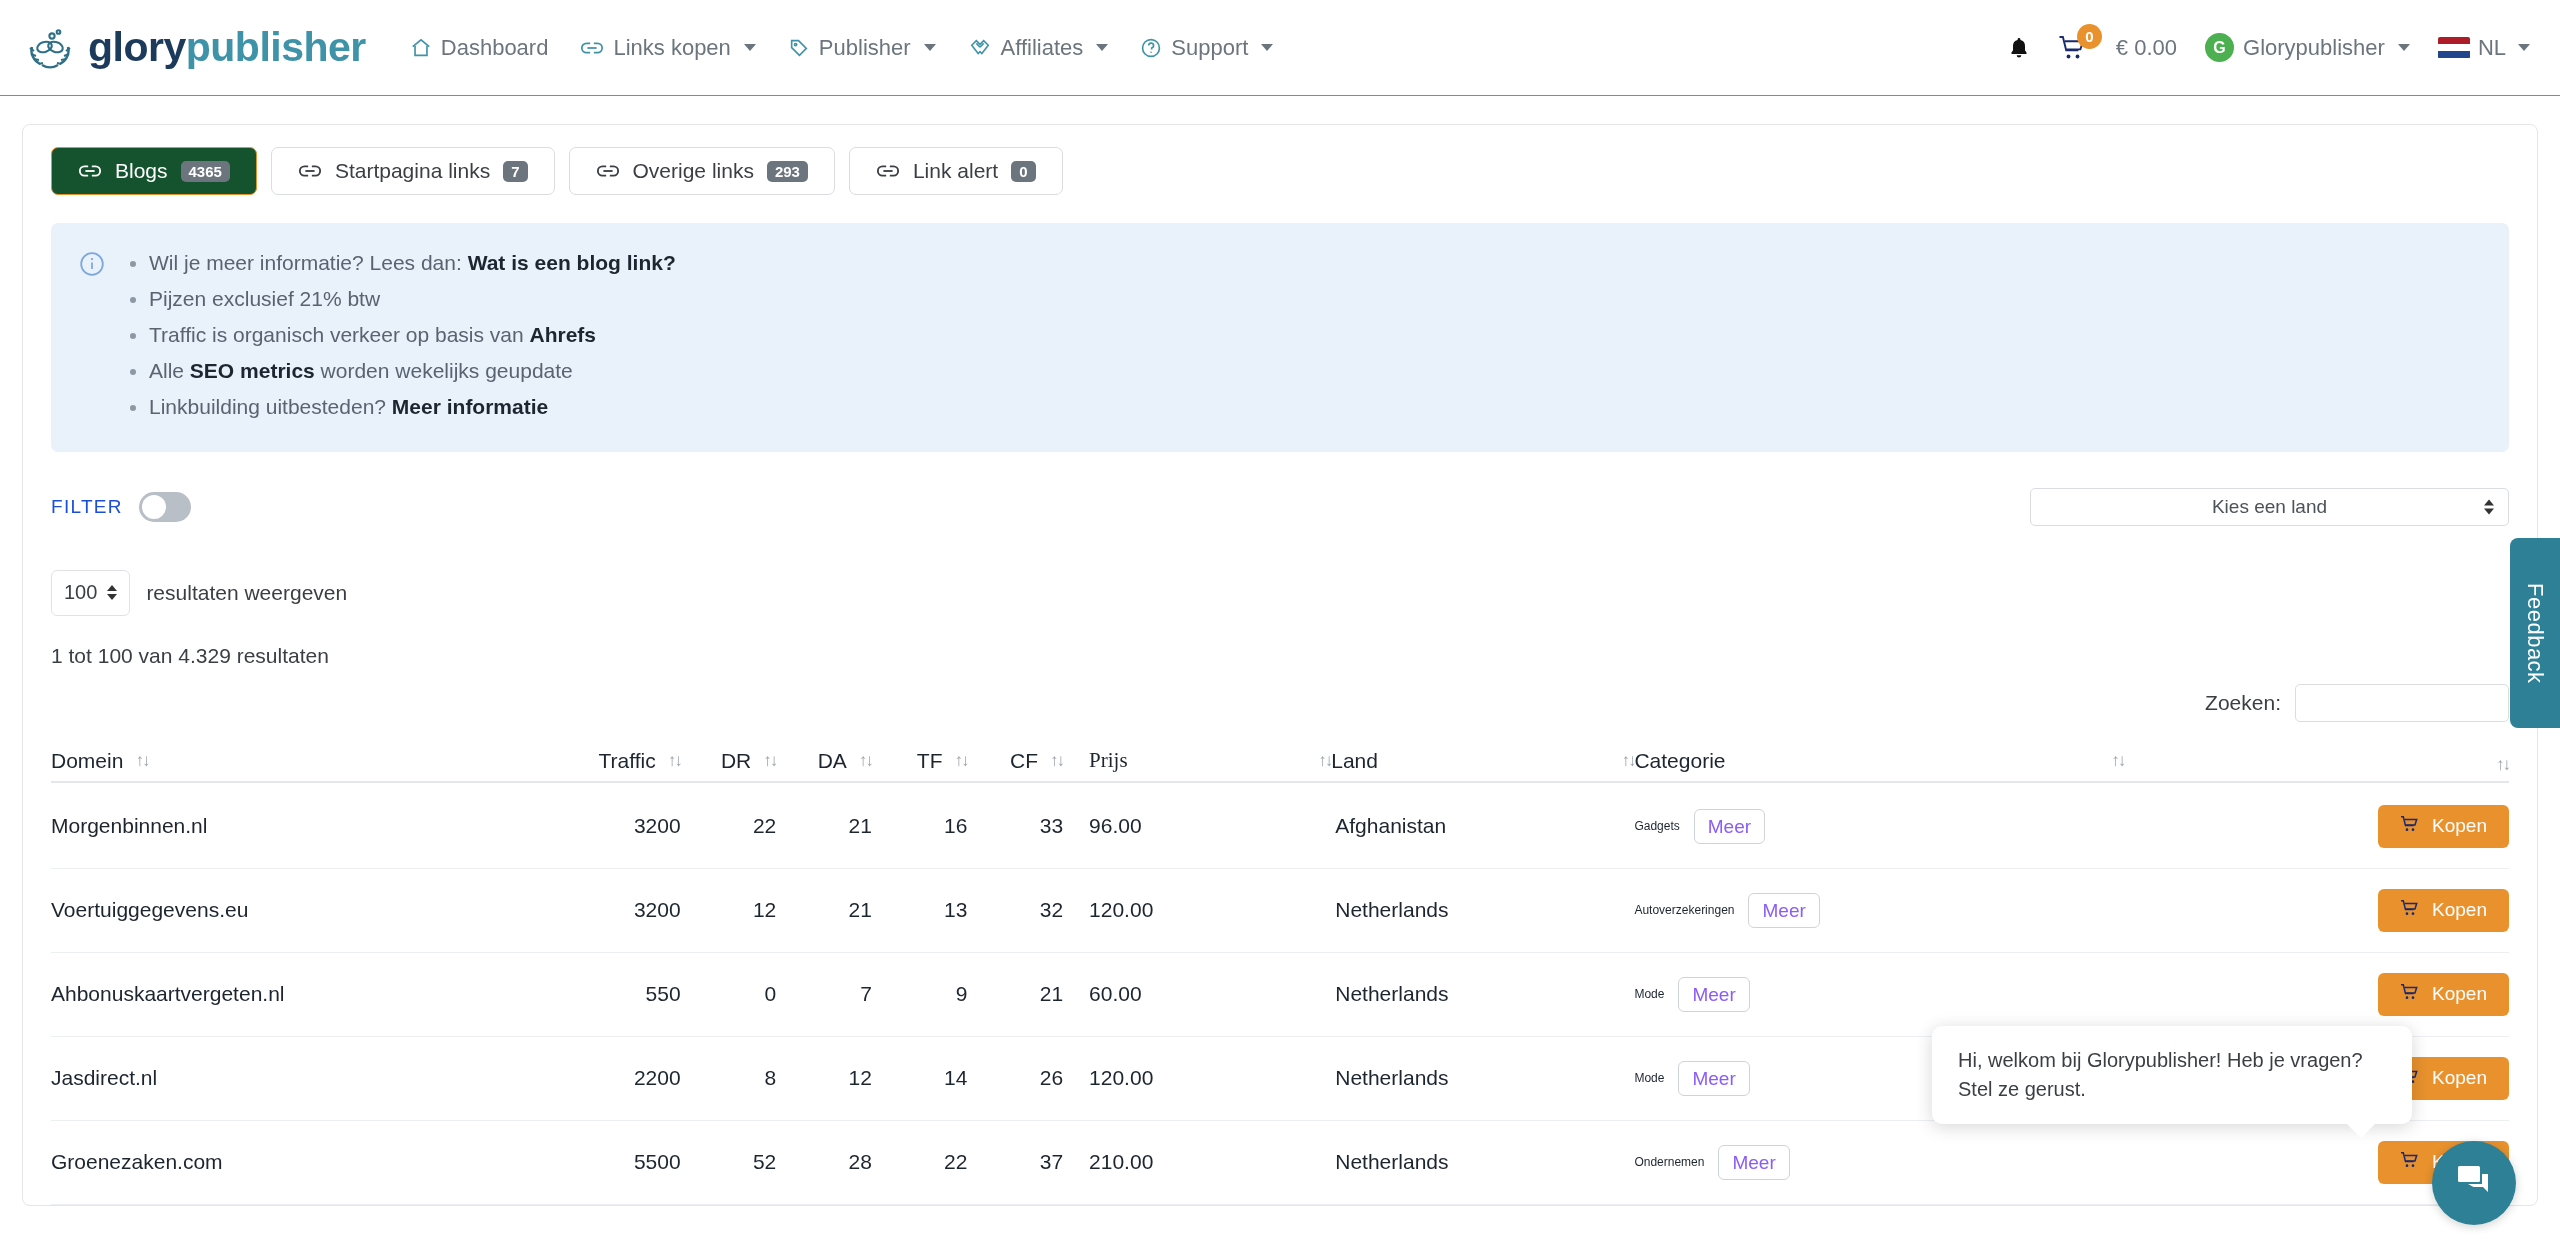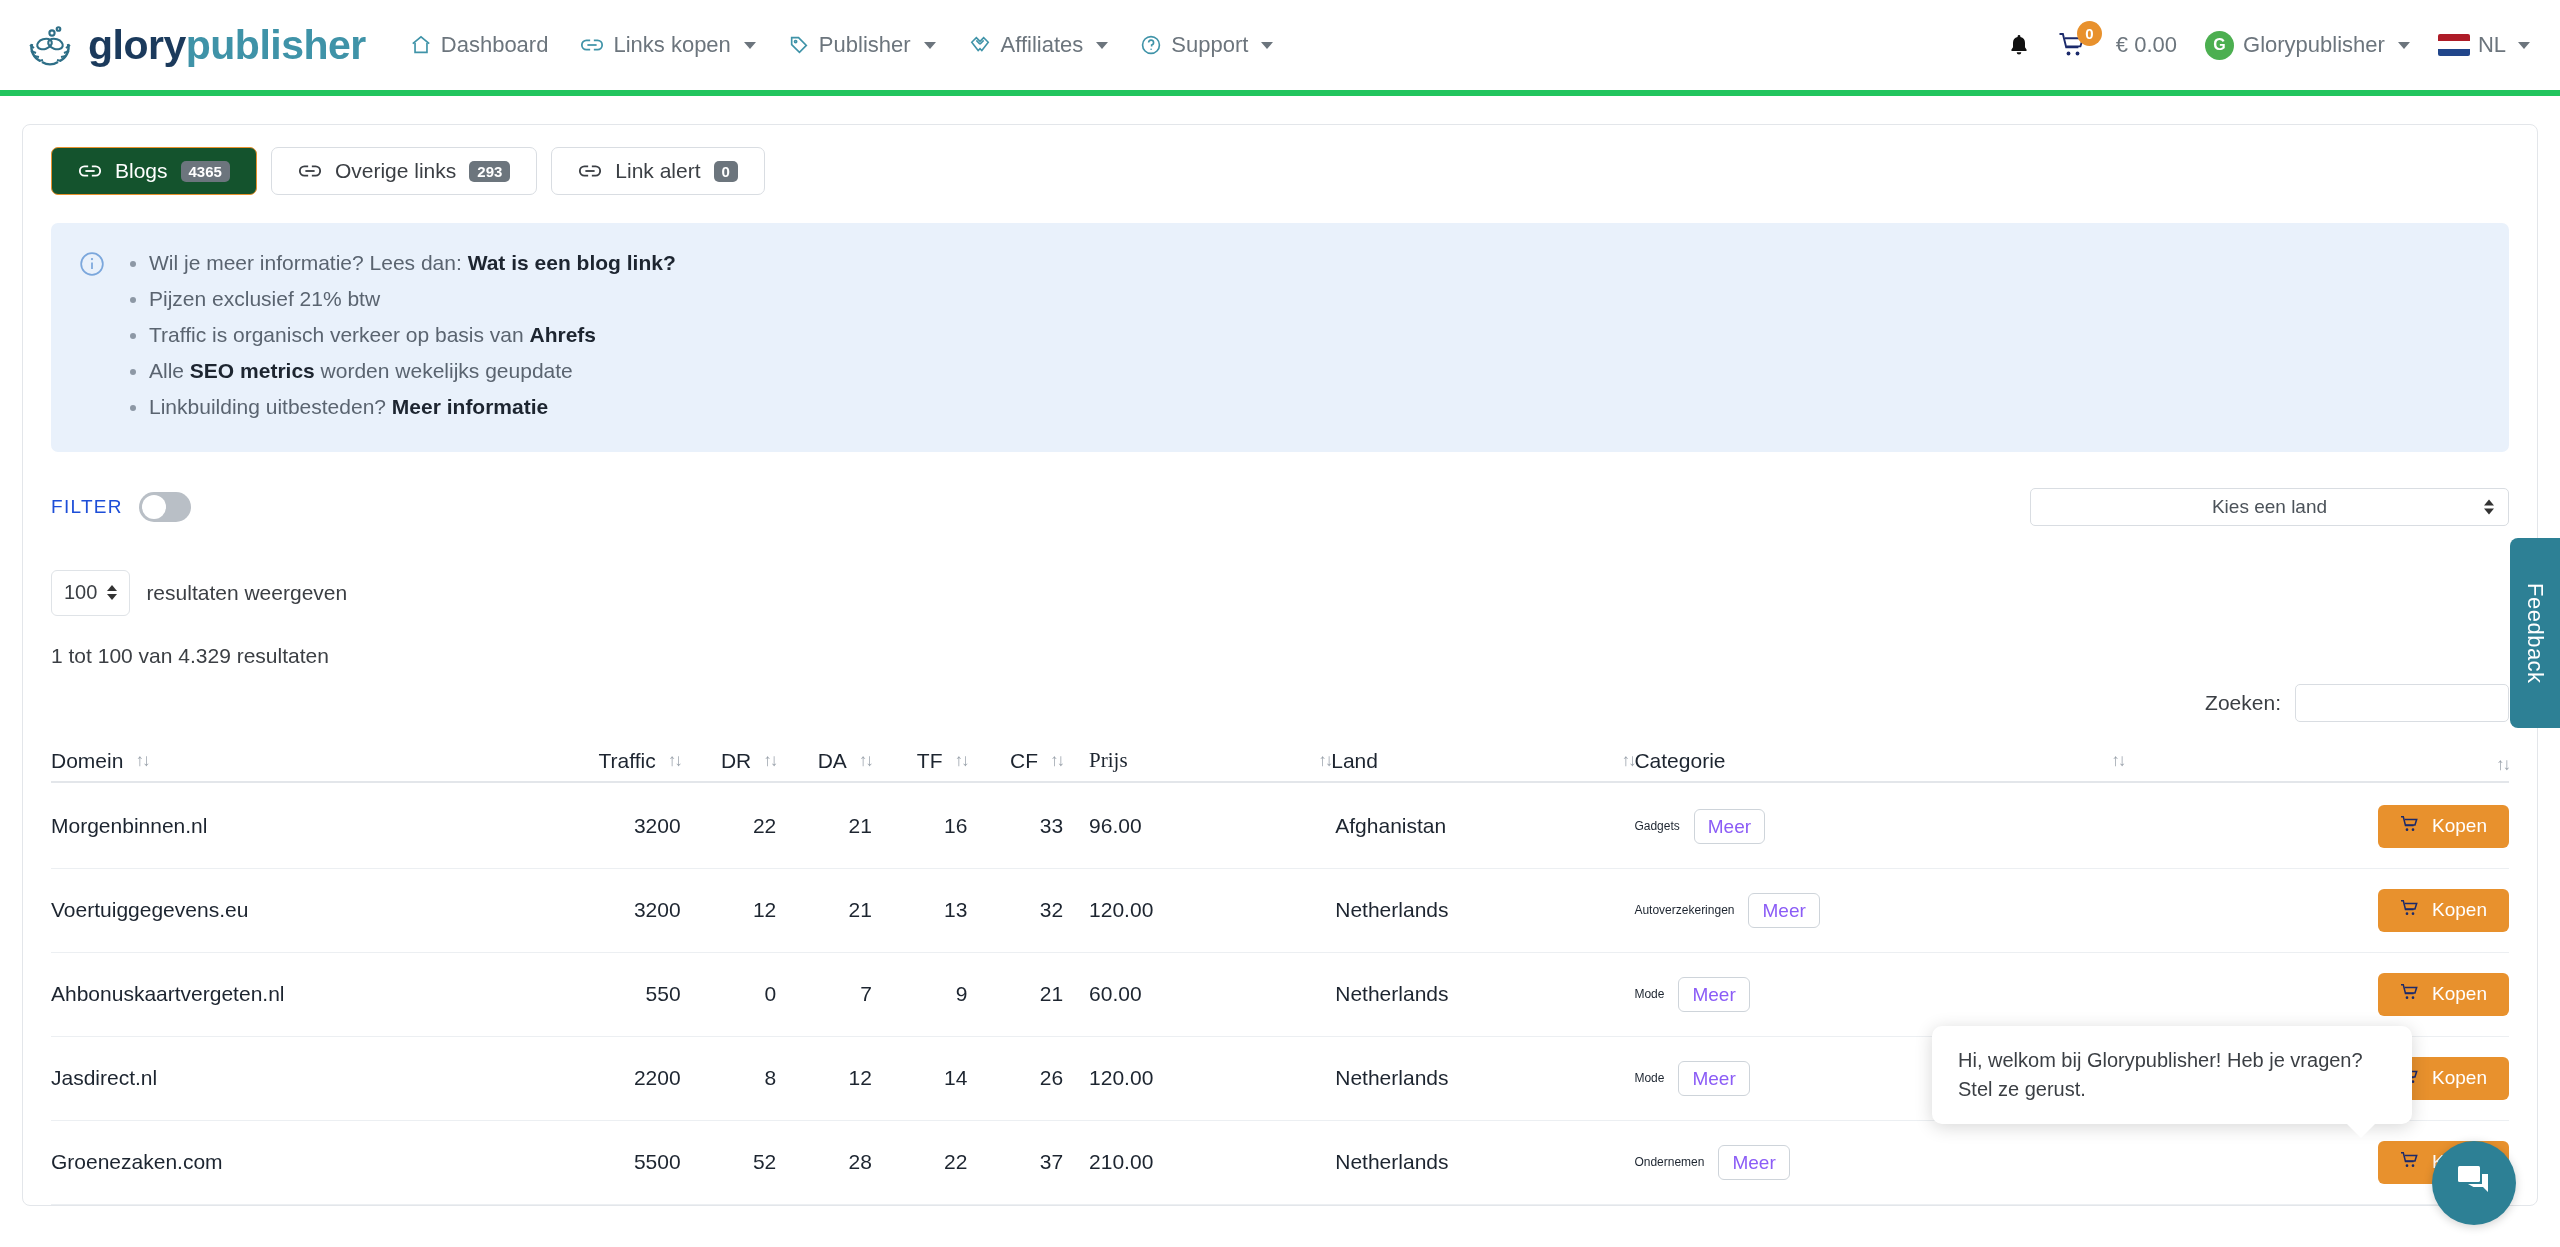--- a/index.html
+++ b/index.html
@@ -20,7 +20,7 @@
     align-items: center;
     padding: 0 30px 0 22px;
     background: #ffffff;
-    border-bottom: 6px solid #22c55e;
+    border-bottom: 1px solid #22c55e;
     position: relative;
     z-index: 30;
   }

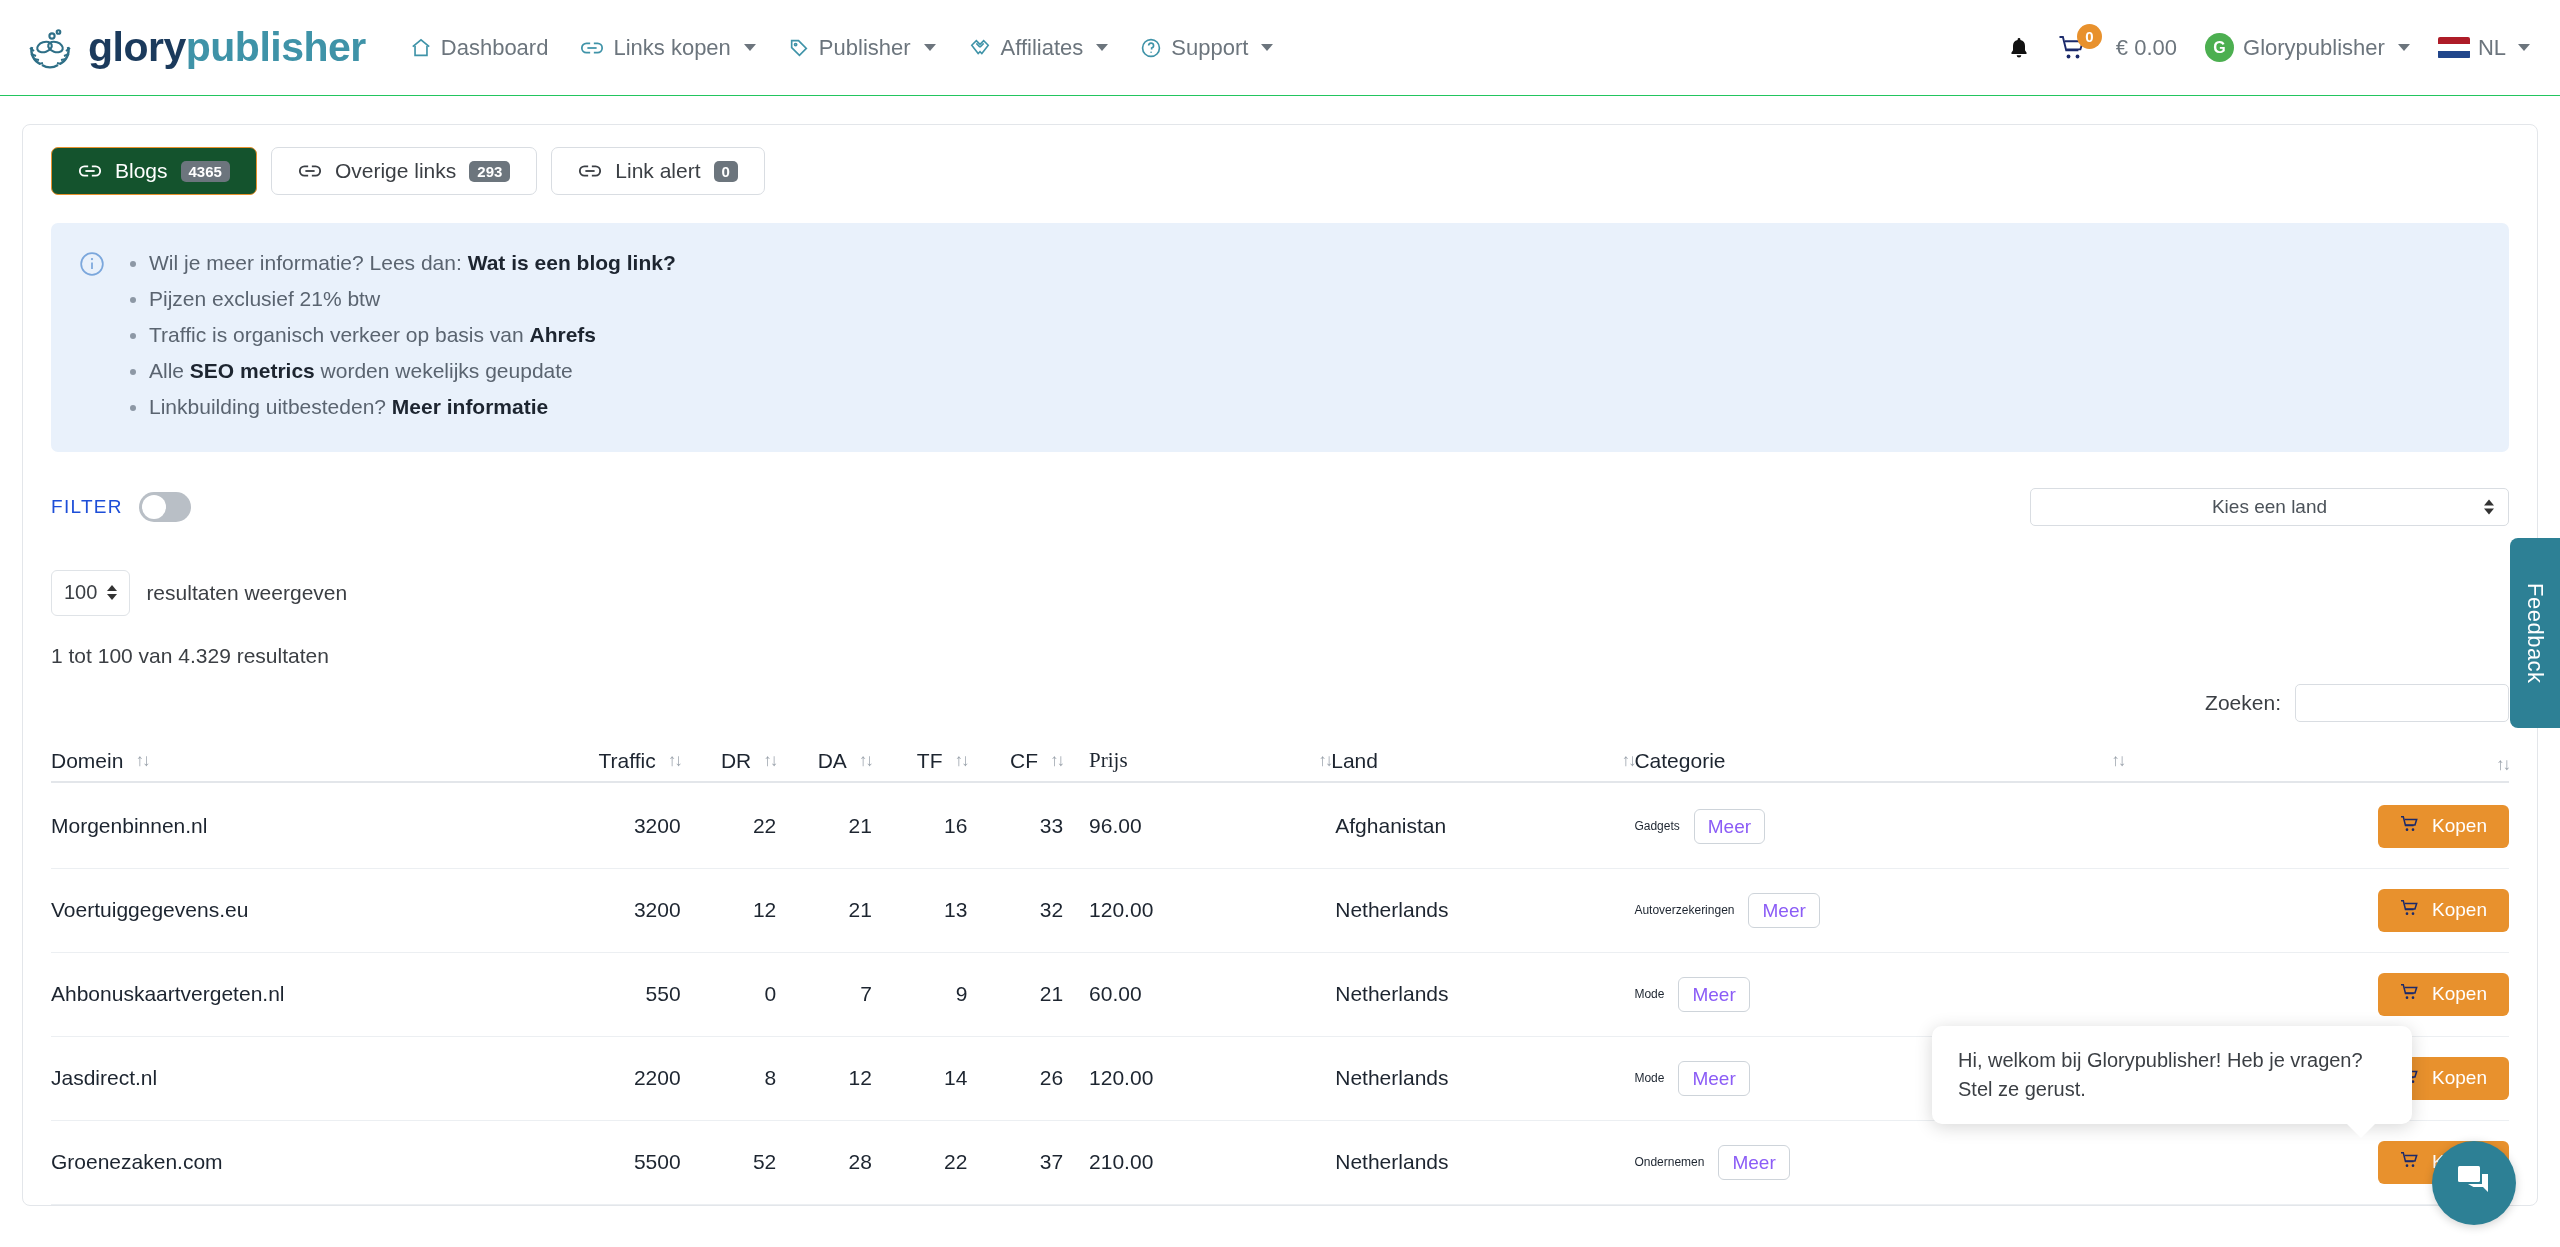--- a/index.html
+++ b/index.html
@@ -384,6 +384,17 @@
         <span class="badge">4365</span>
       </div>
 
+      <div class="tab">
+        <span class="licon">
+          <svg width="24" height="20" viewBox="0 0 26 20" fill="none" stroke="currentColor" stroke-width="2">
+              <path d="M11 5H7a5 5 0 0 0 0 10h4"></path>
+              <path d="M15 5h4a5 5 0 0 1 0 10h-4"></path>
+              <path d="M8 10h10"></path>
+            </svg>
+        </span>
+        <span>Startpagina links</span>
+        <span class="badge">7</span>
+      </div>
 
       <div class="tab">
         <span class="licon">

